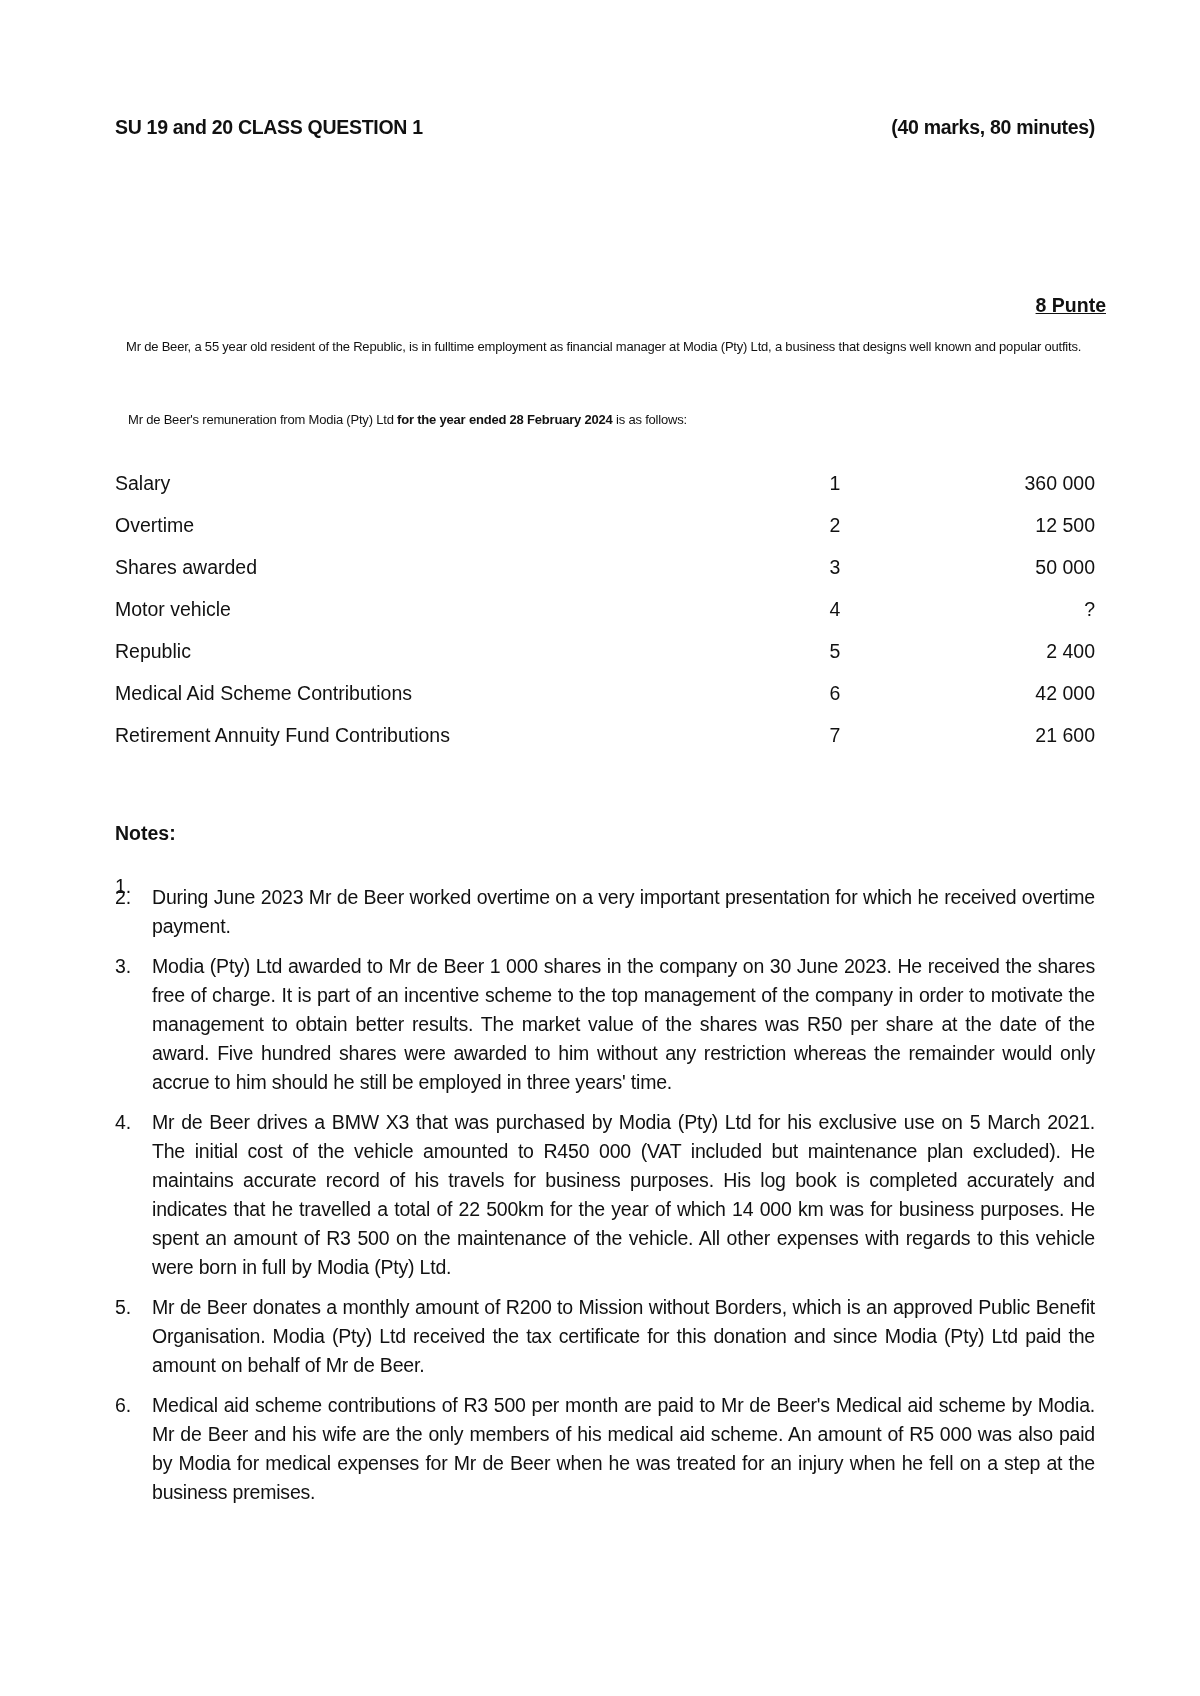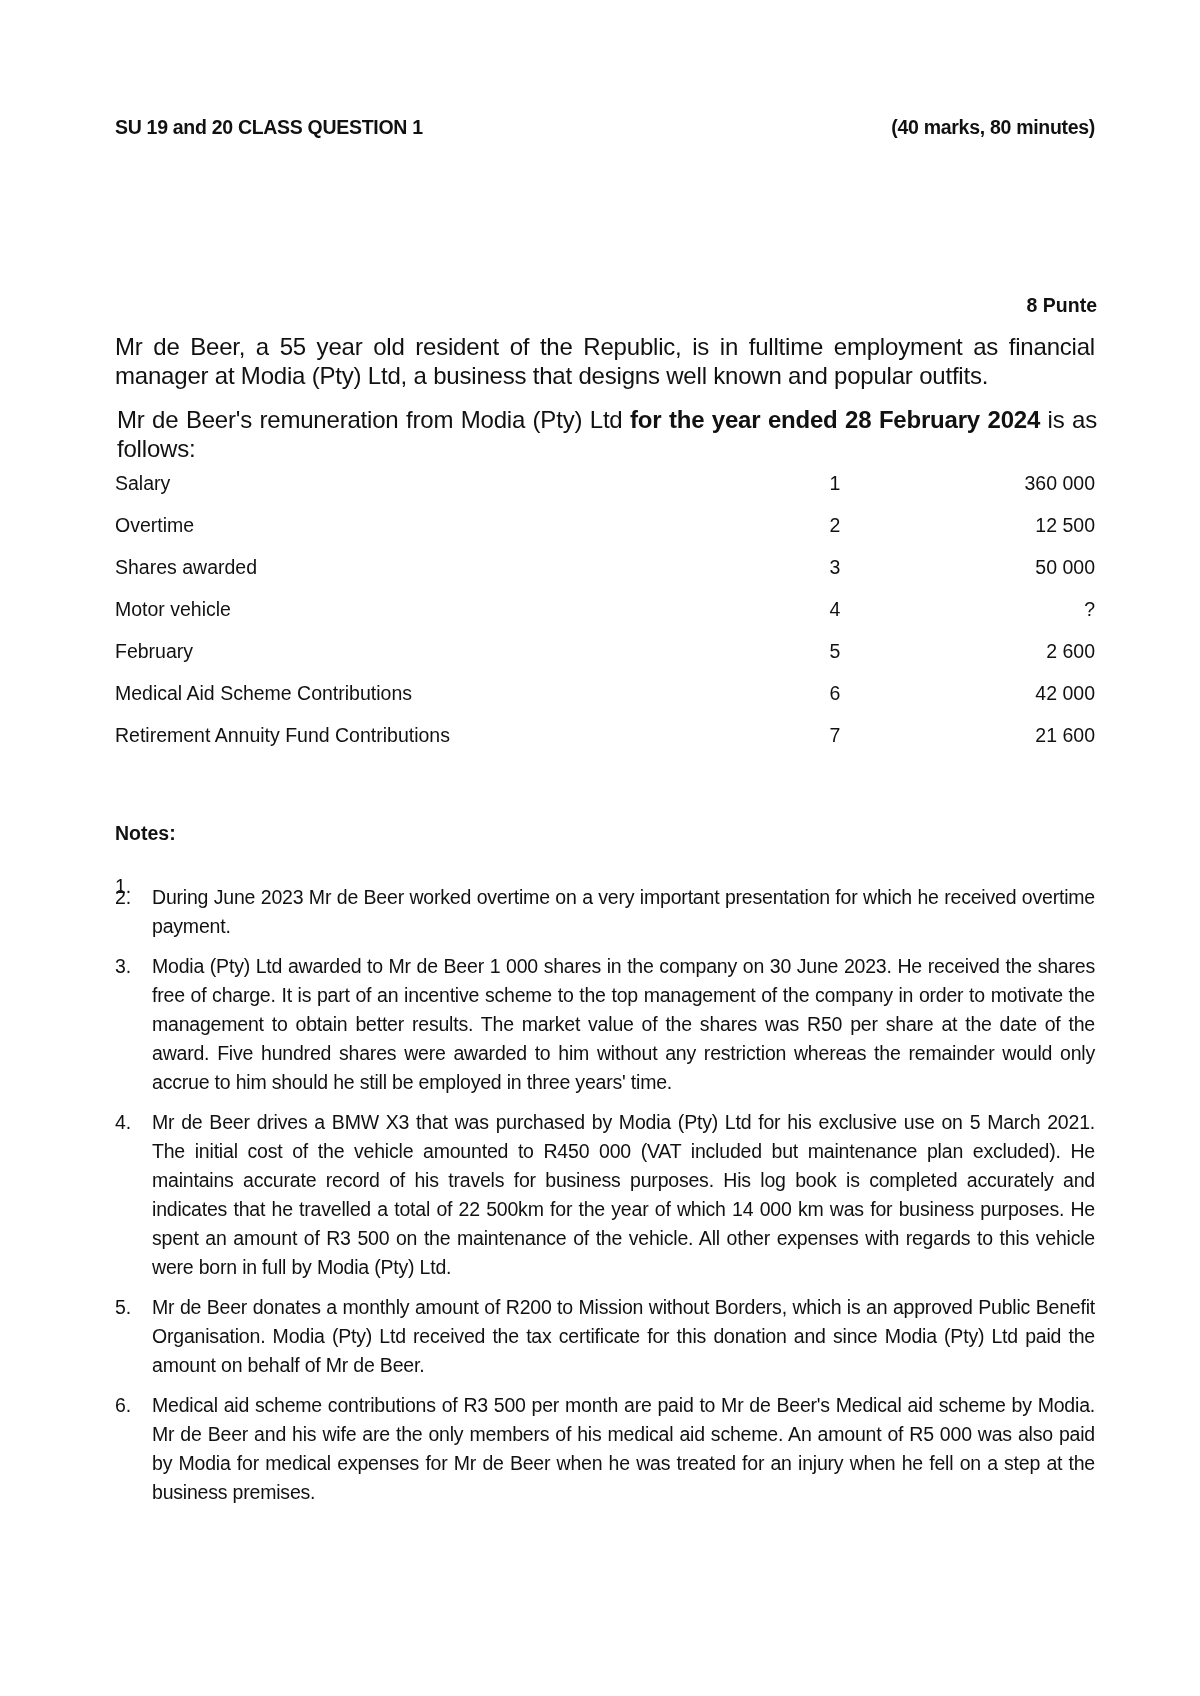--- a/index.html
+++ b/index.html
@@ -14,8 +14,8 @@
     font-weight: bold; font-size: 19.5px; letter-spacing: -0.3px;
   }
   .punte {
-    position: absolute; right: 103px; top: 294px;
-    font-weight: bold; font-size: 19.5px;
+    position: absolute; right: 94px; top: 294px;
+    font-weight: bold; font-size: 19.5px; text-decoration: underline;
   }
   .para {
     position: absolute; left: 115px; width: 980px;

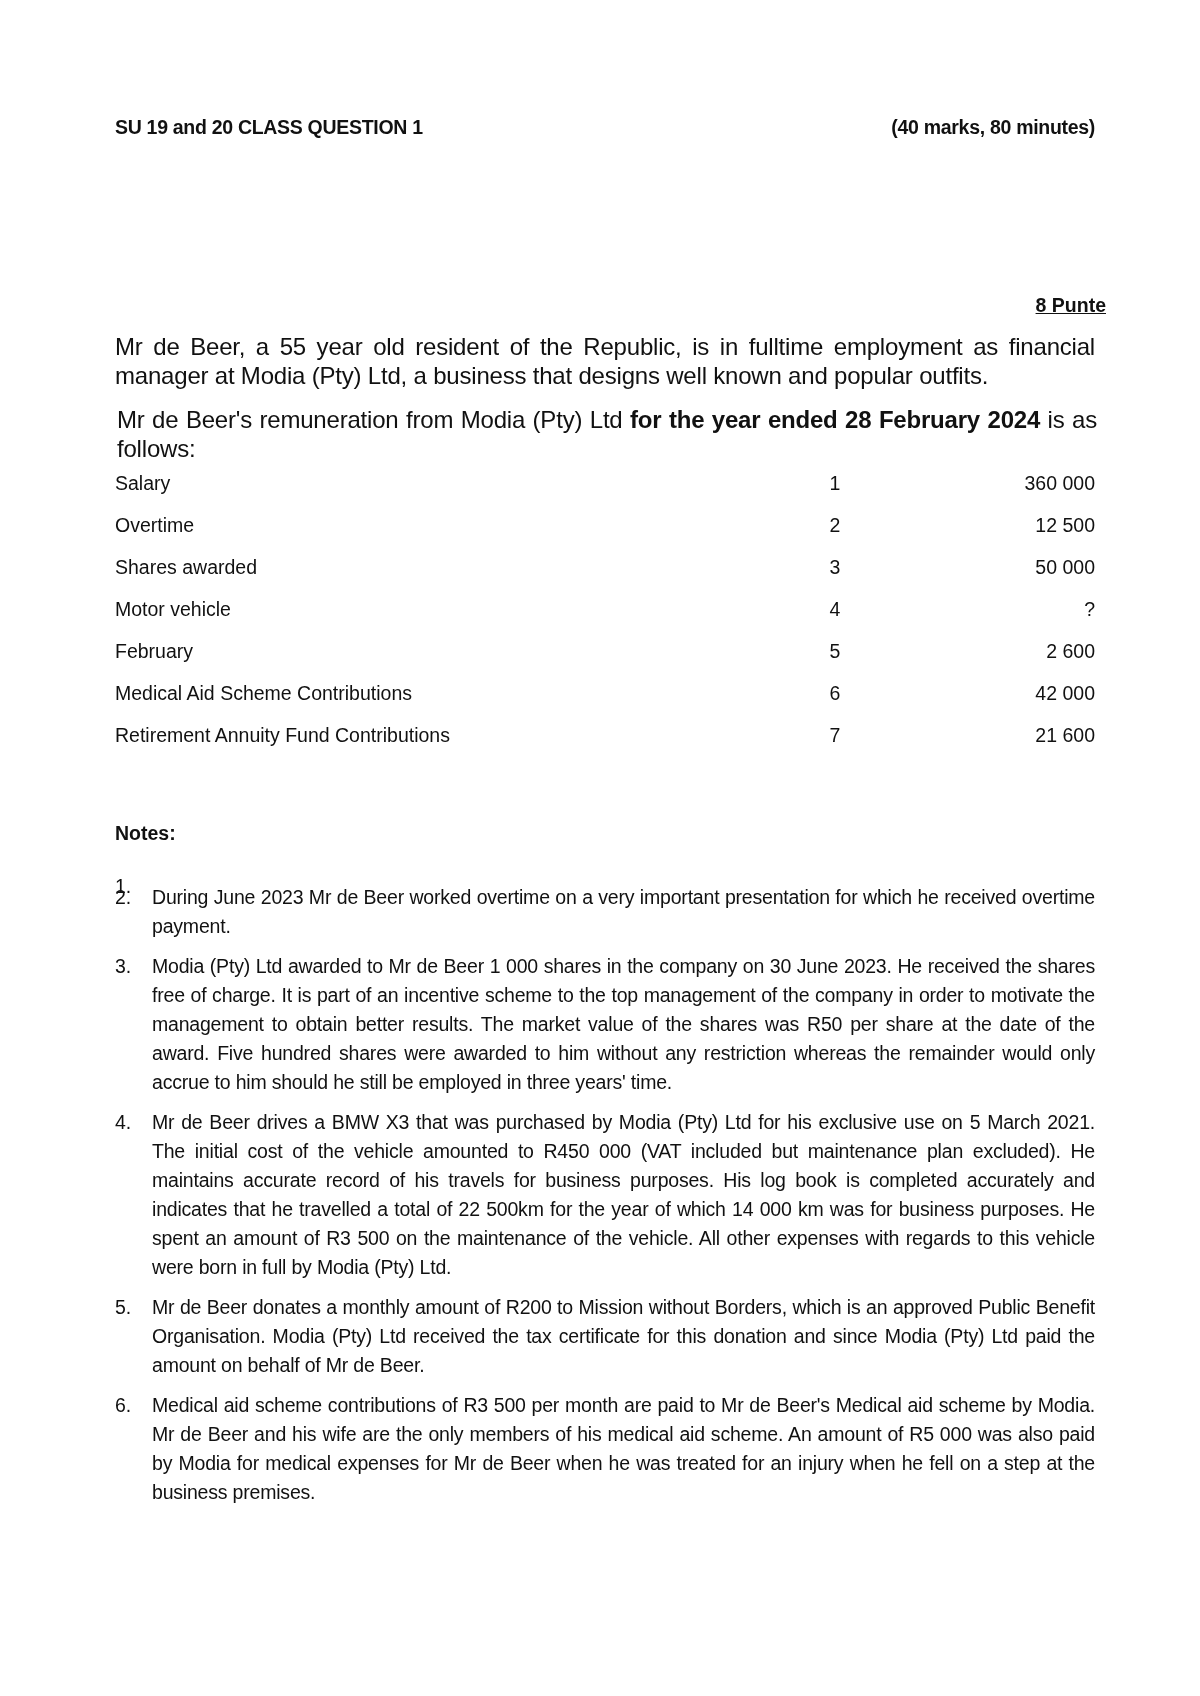--- a/index.html
+++ b/index.html
@@ -18,8 +18,8 @@
     font-weight: bold; font-size: 19.5px; text-decoration: underline;
   }
   .para {
-    position: absolute; left: 115px; width: 980px;
-    font-size: 24px; line-height: 29px; text-align: justify;
+    position: absolute; left: 126px; width: 980px;
+    font-size: 13px; line-height: 29px; text-align: justify;
     letter-spacing: -0.2px;
   }
   .para b { font-weight: bold; }

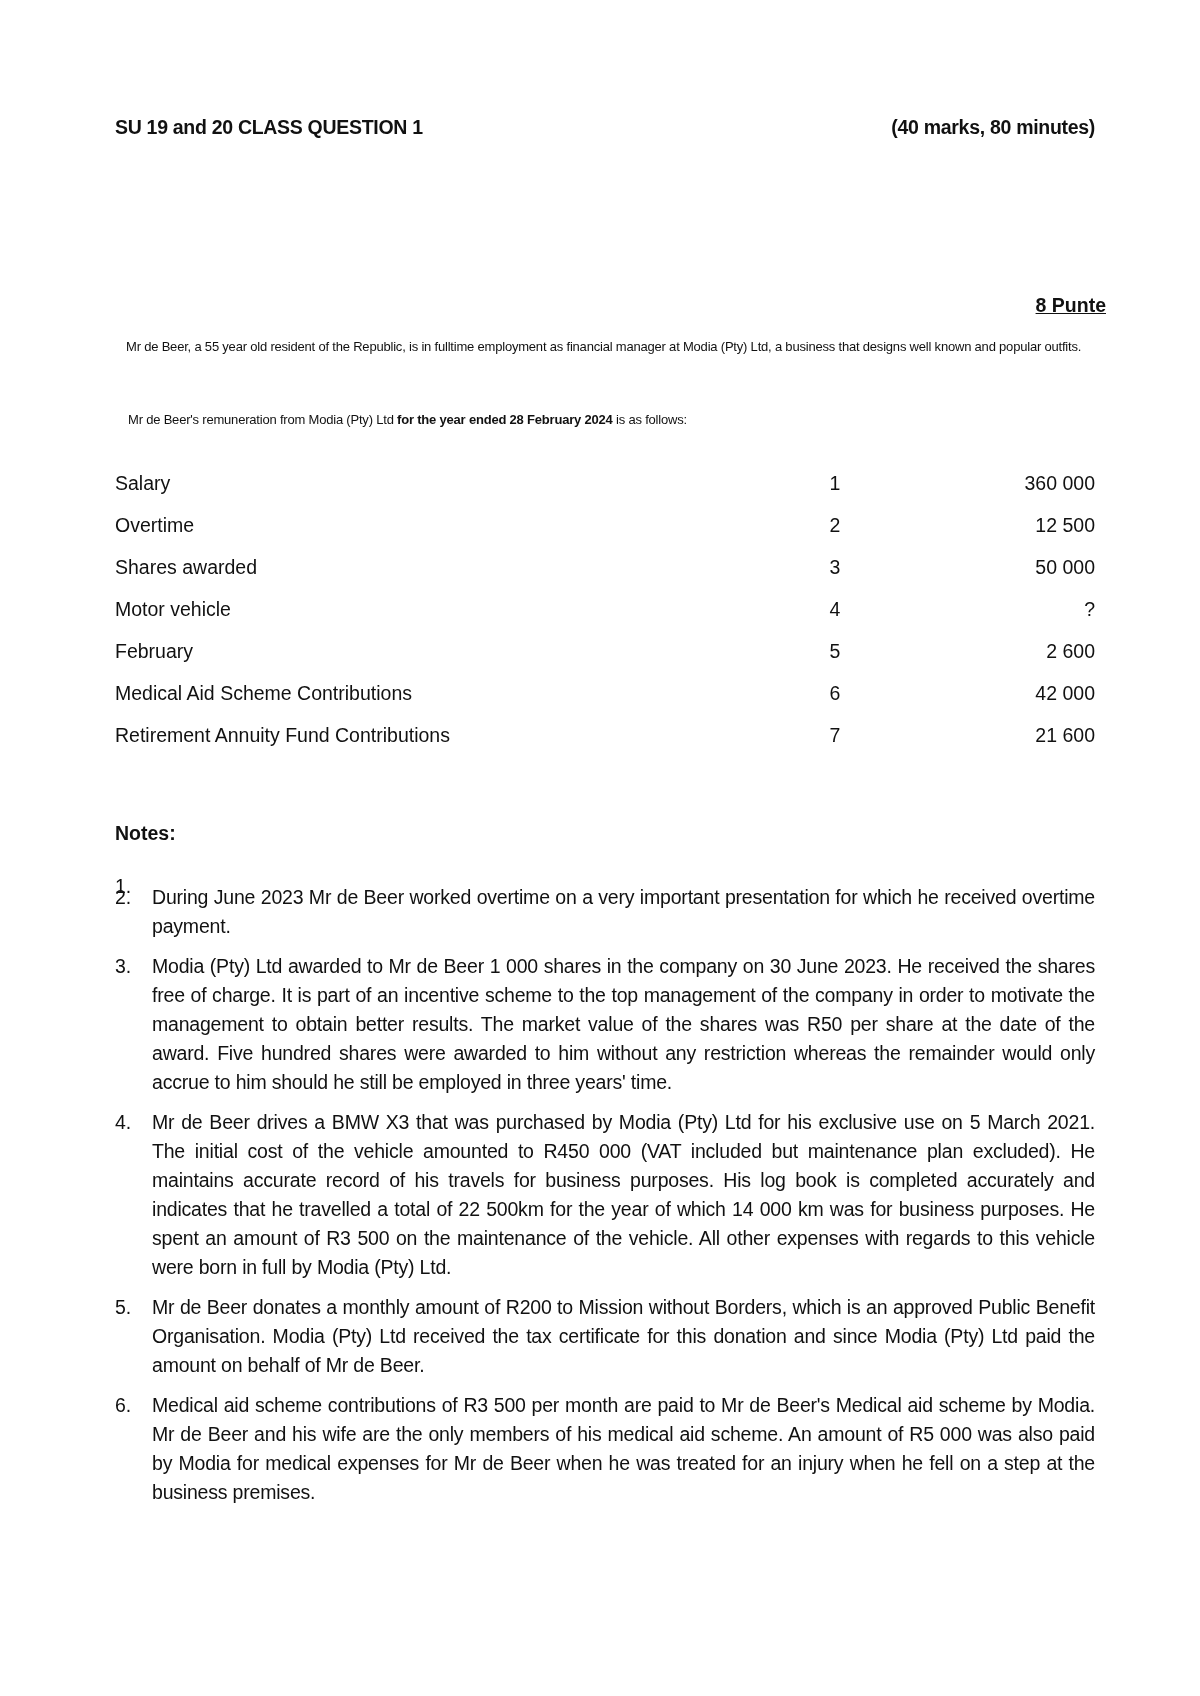--- a/index.html
+++ b/index.html
@@ -84,7 +84,7 @@
       <span class="amt">?</span>
     </div>
     <div class="row">
-      <span class="label">February</span>
+      <span class="label">Republic</span>
       <span class="note">5</span>
       <span class="amt">2 600</span>
     </div>

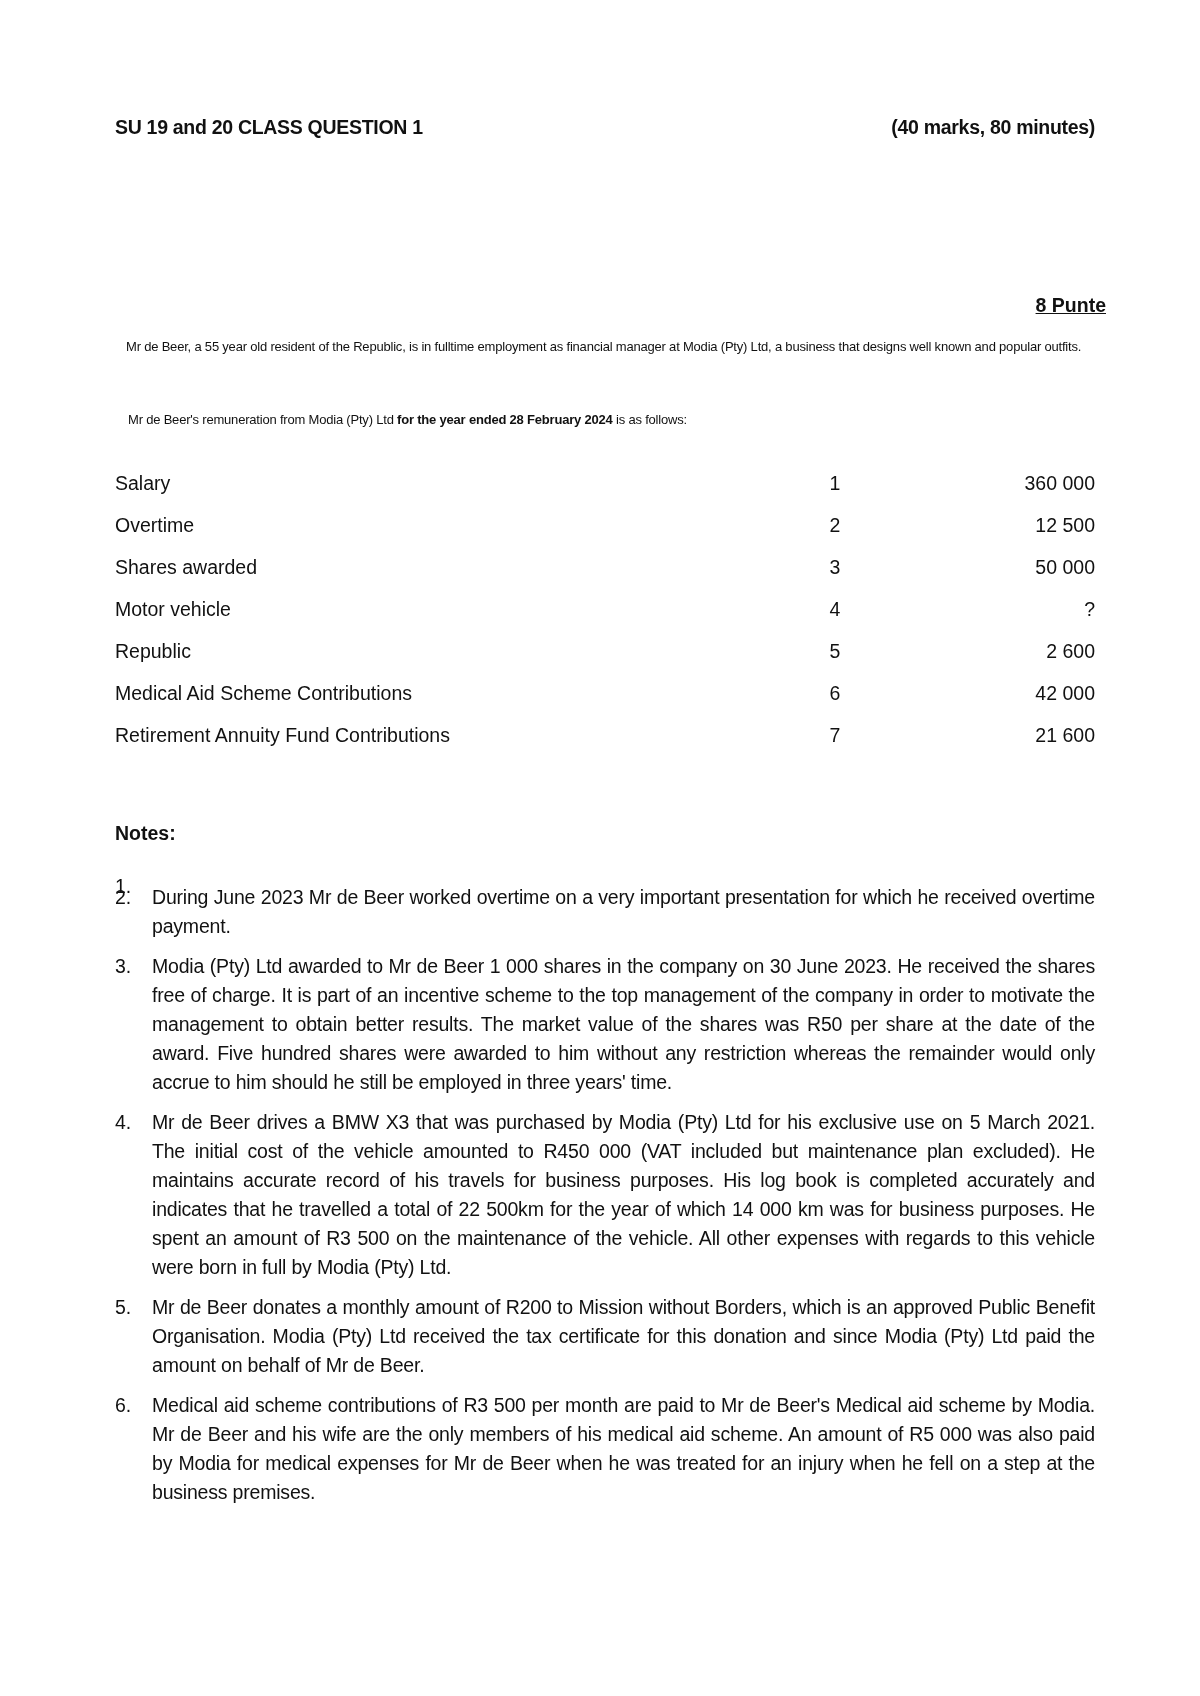--- a/index.html
+++ b/index.html
@@ -86,7 +86,7 @@
     <div class="row">
       <span class="label">Republic</span>
       <span class="note">5</span>
-      <span class="amt">2 600</span>
+      <span class="amt">2 400</span>
     </div>
     <div class="row">
       <span class="label">Medical Aid Scheme Contributions</span>

